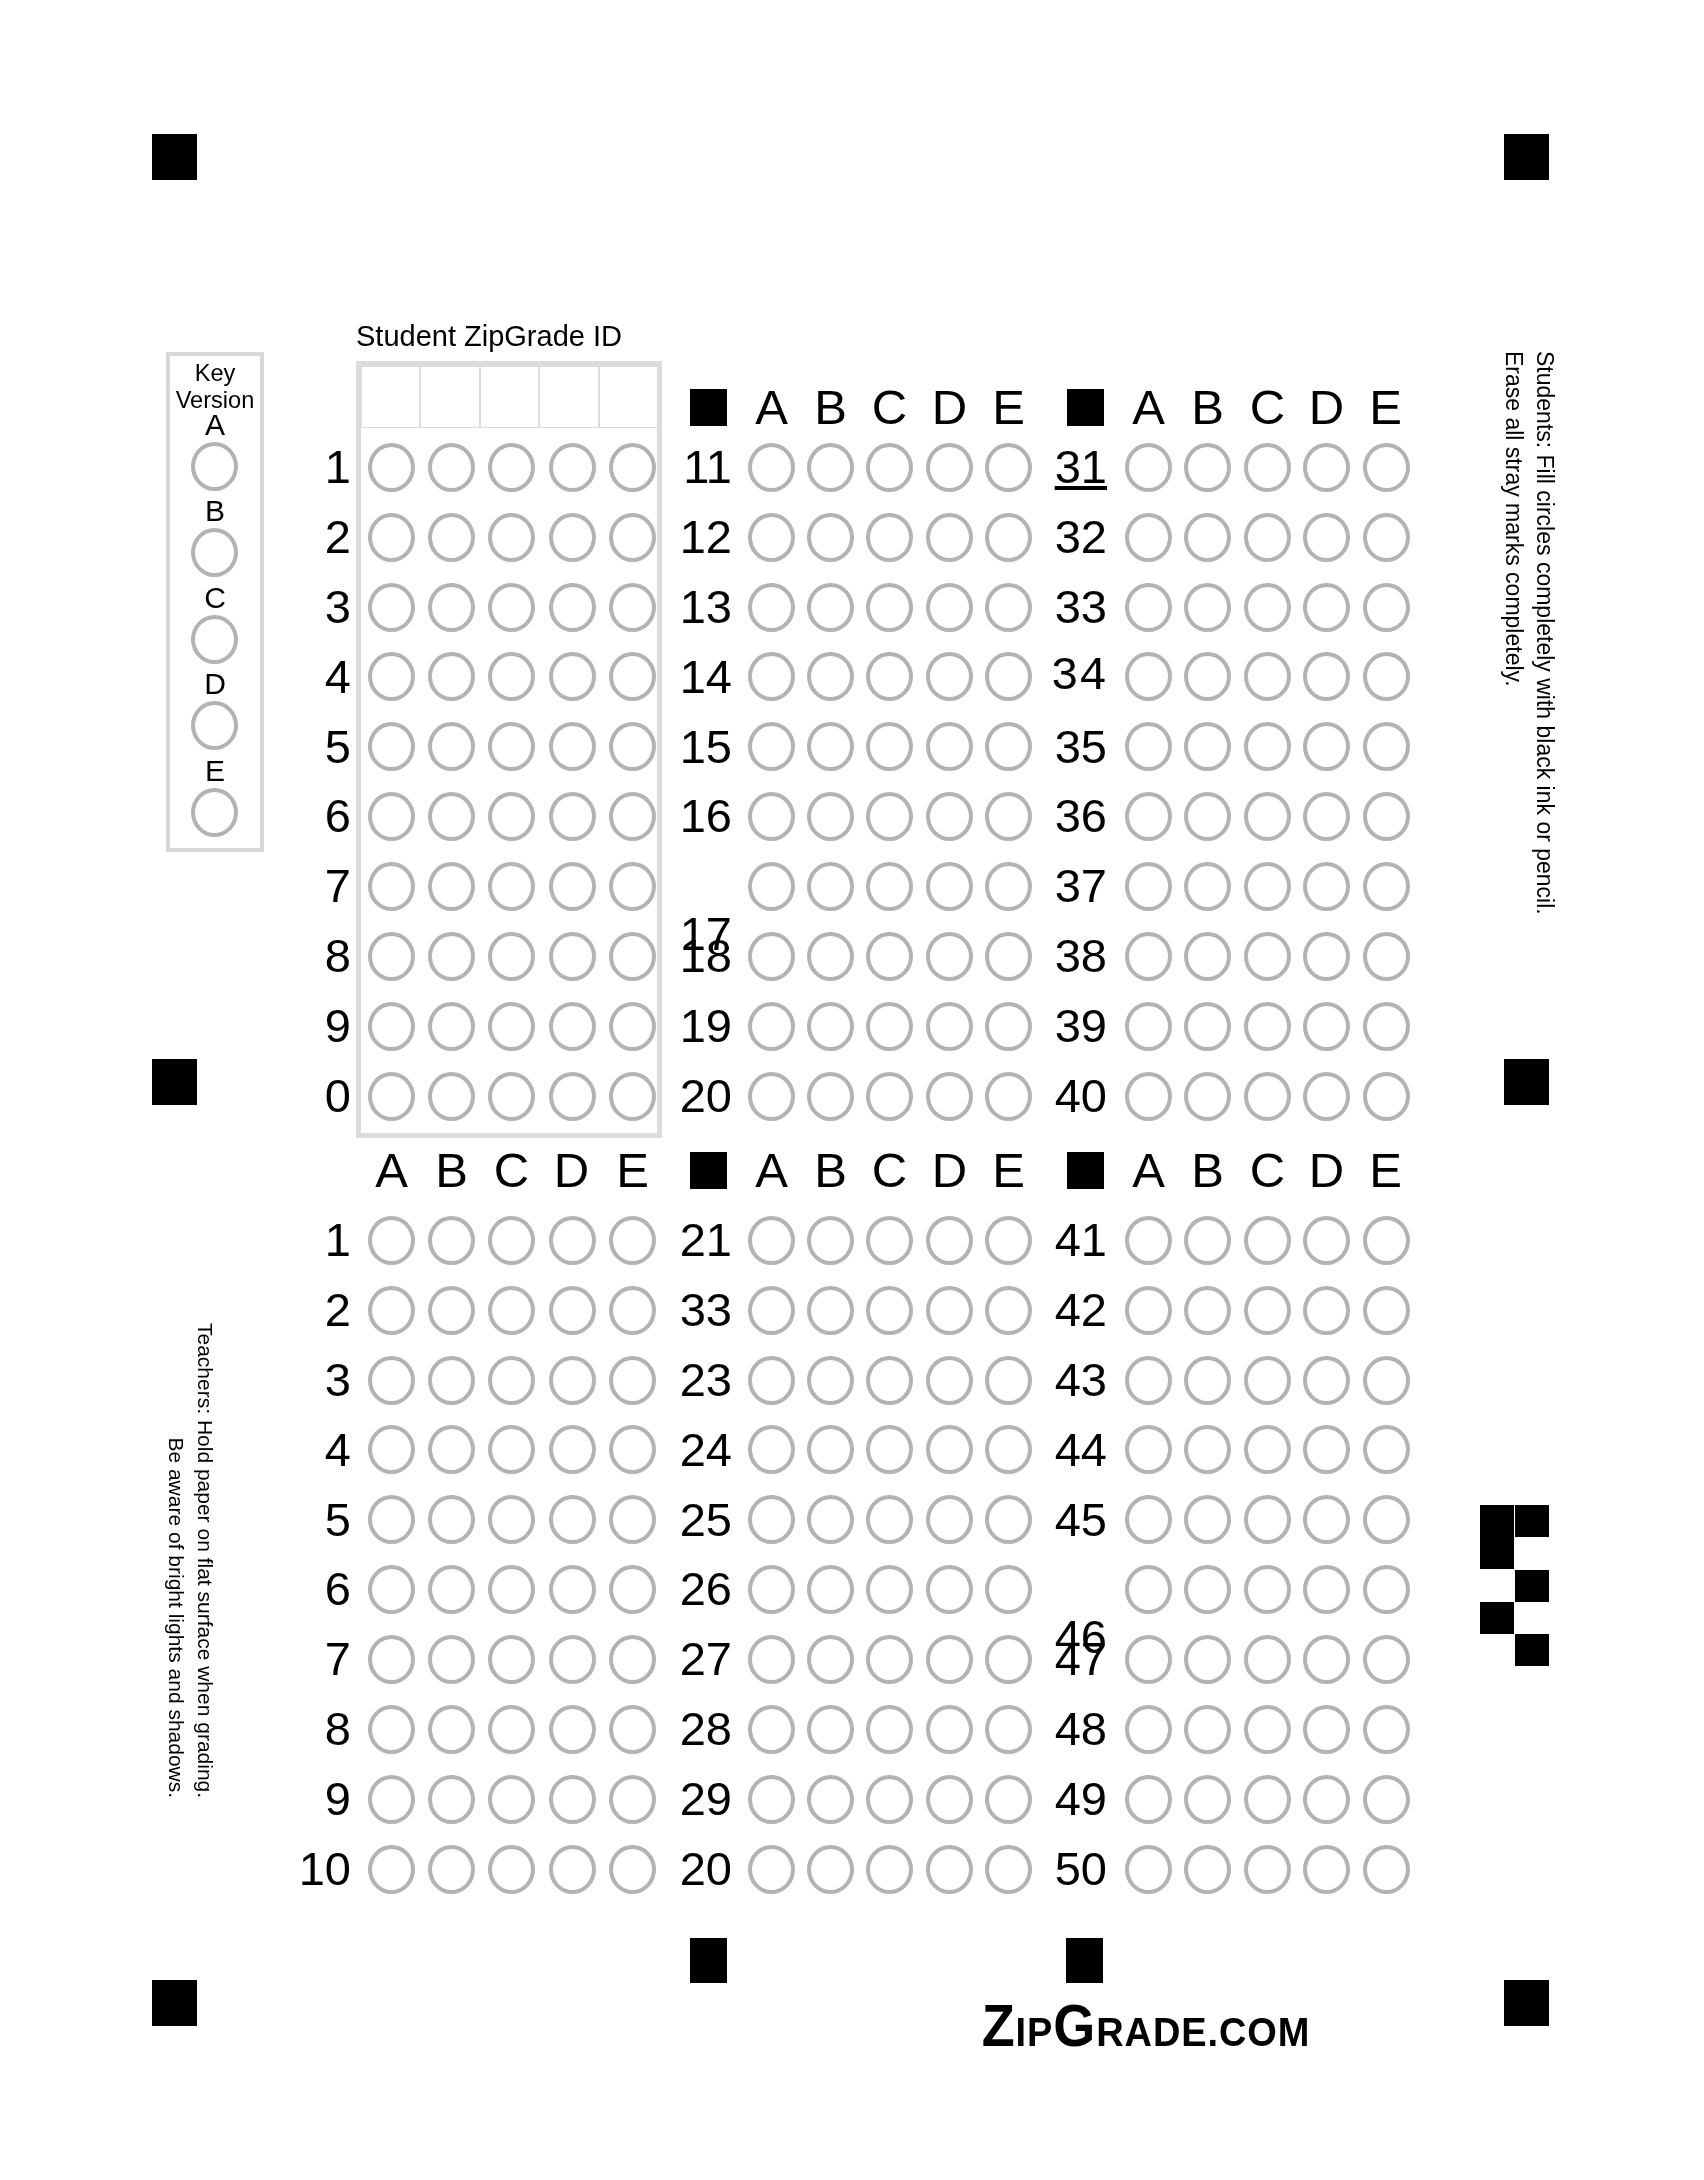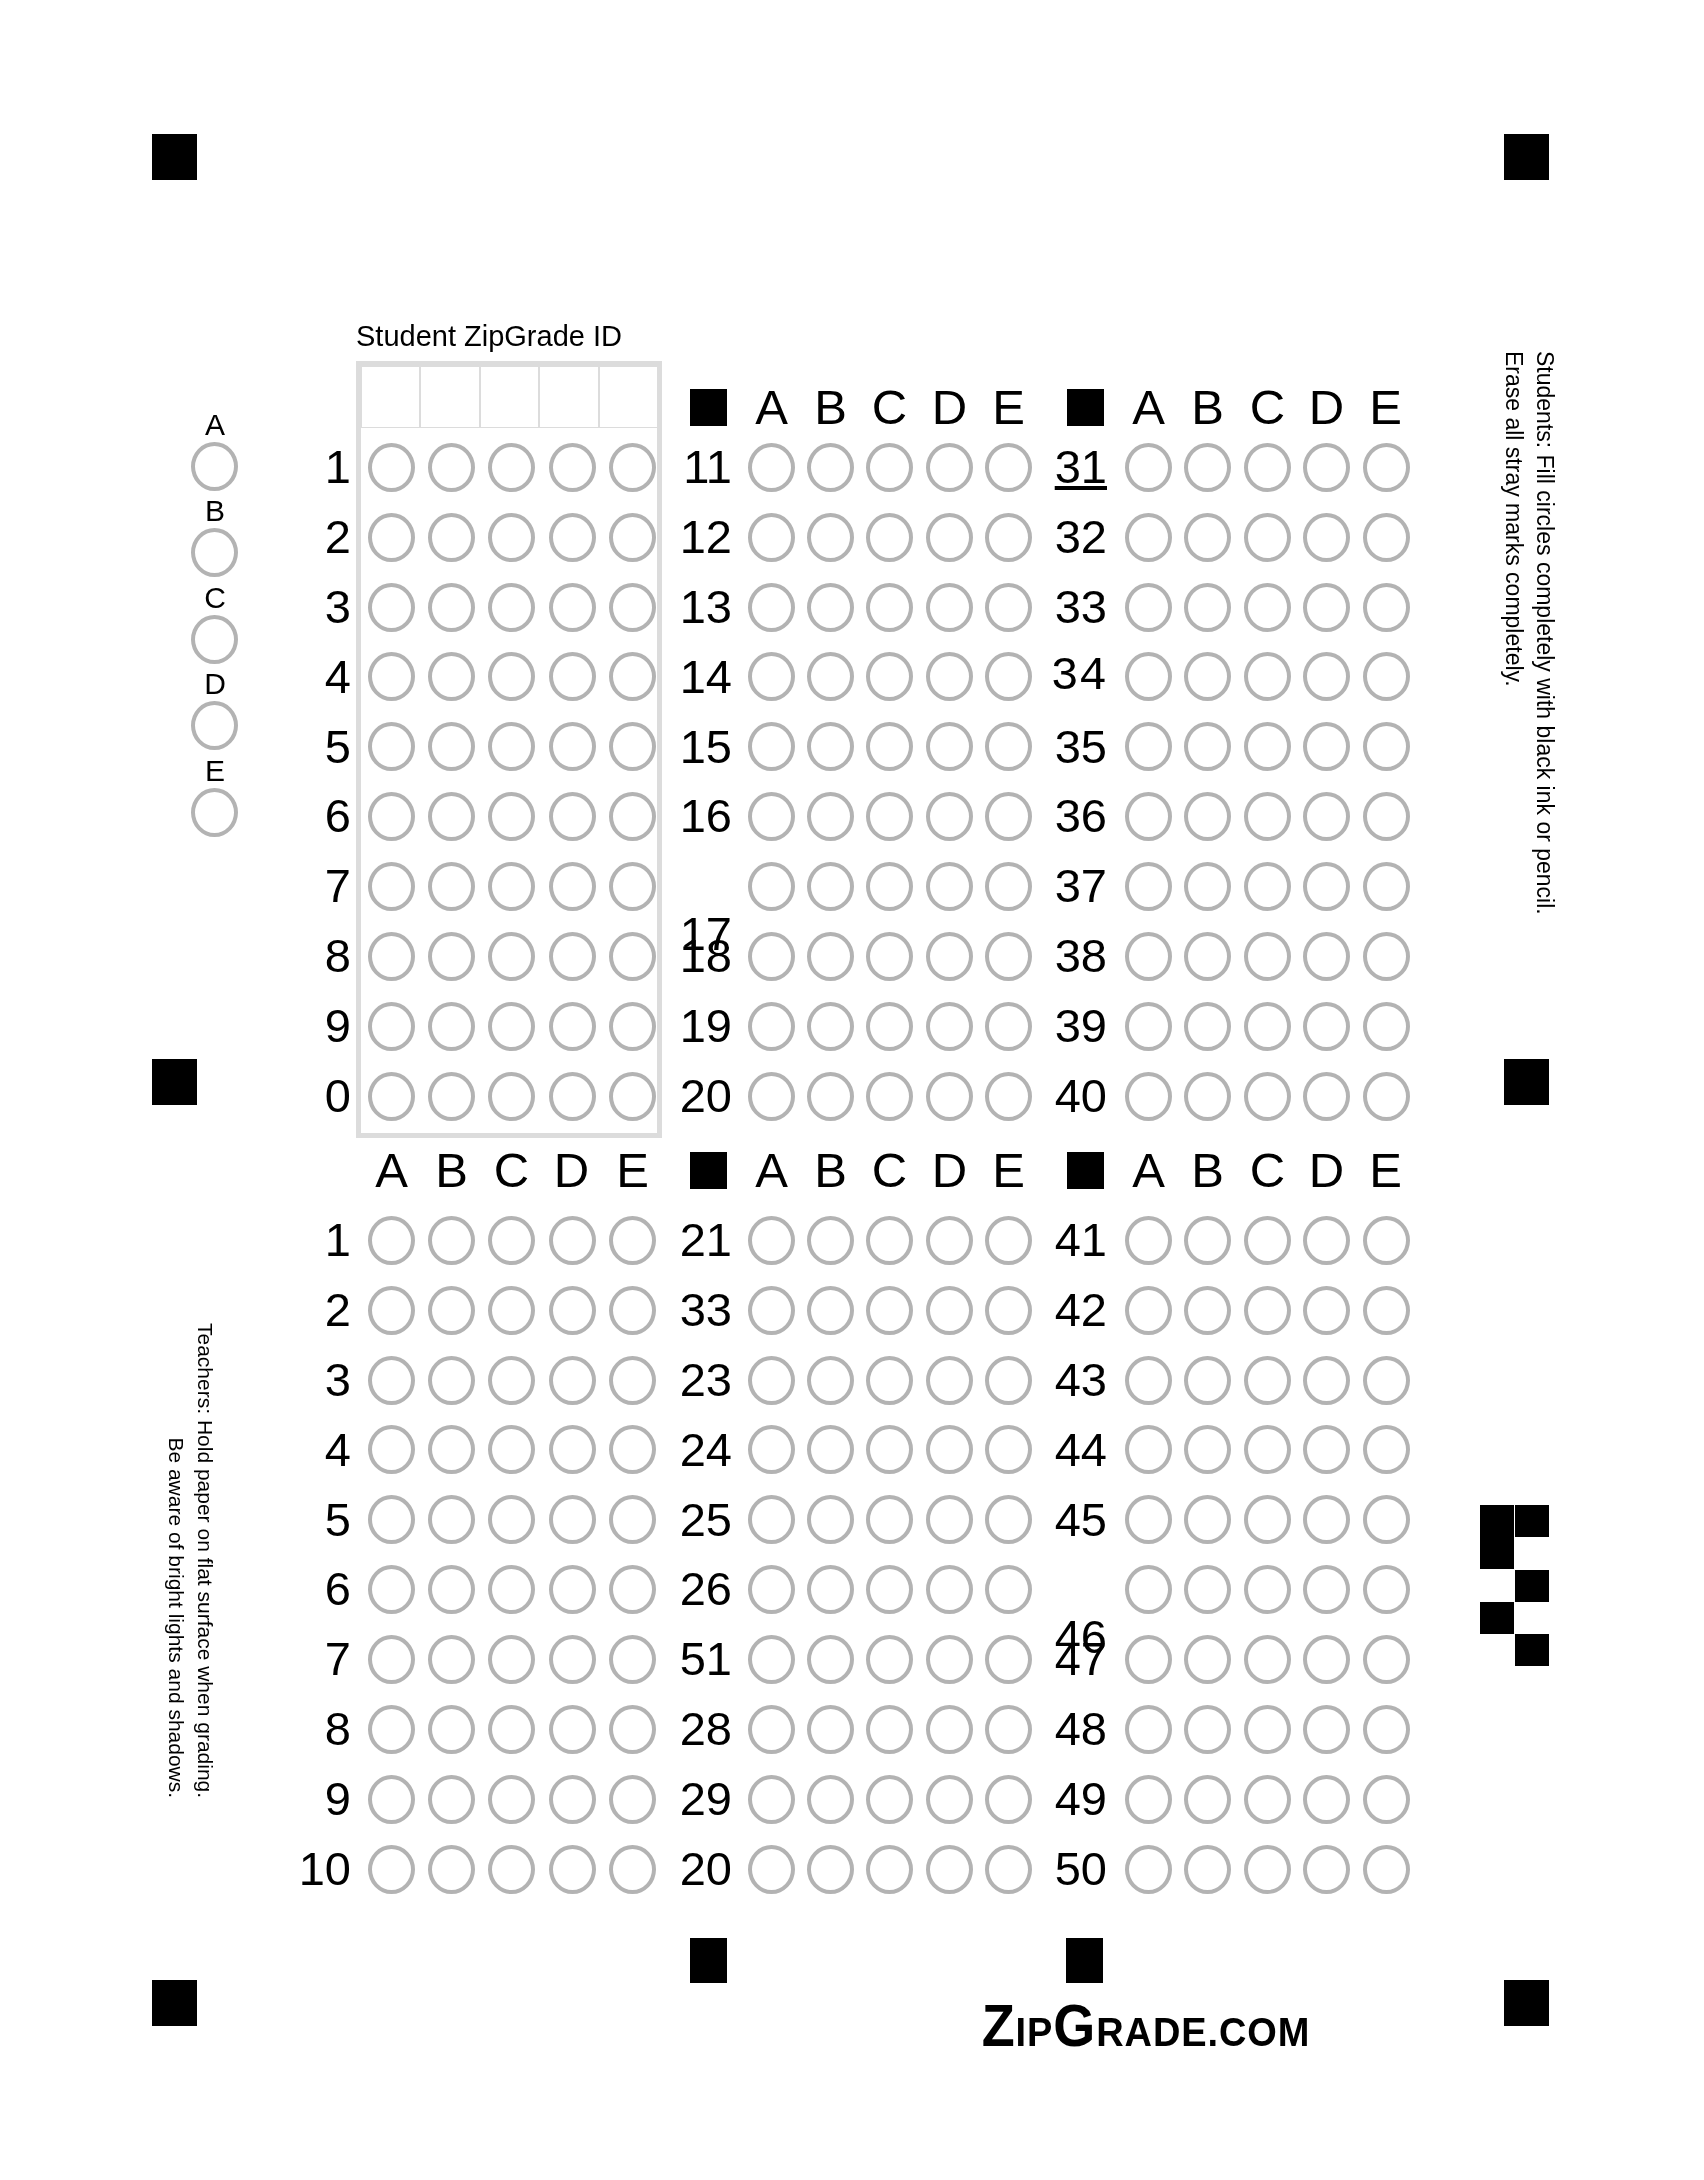--- a/index.html
+++ b/index.html
@@ -60,6 +60,12 @@
 
   <div class="sid-title">Student ZipGrade ID</div>
 
+  <div class="keybox">
+    <div class="key-title">
+      <div>Key</div>
+      <div>Version</div>
+    </div>
+  </div>
 
   <div class="idbox"></div>
   <div class="idcells" id="idcells">

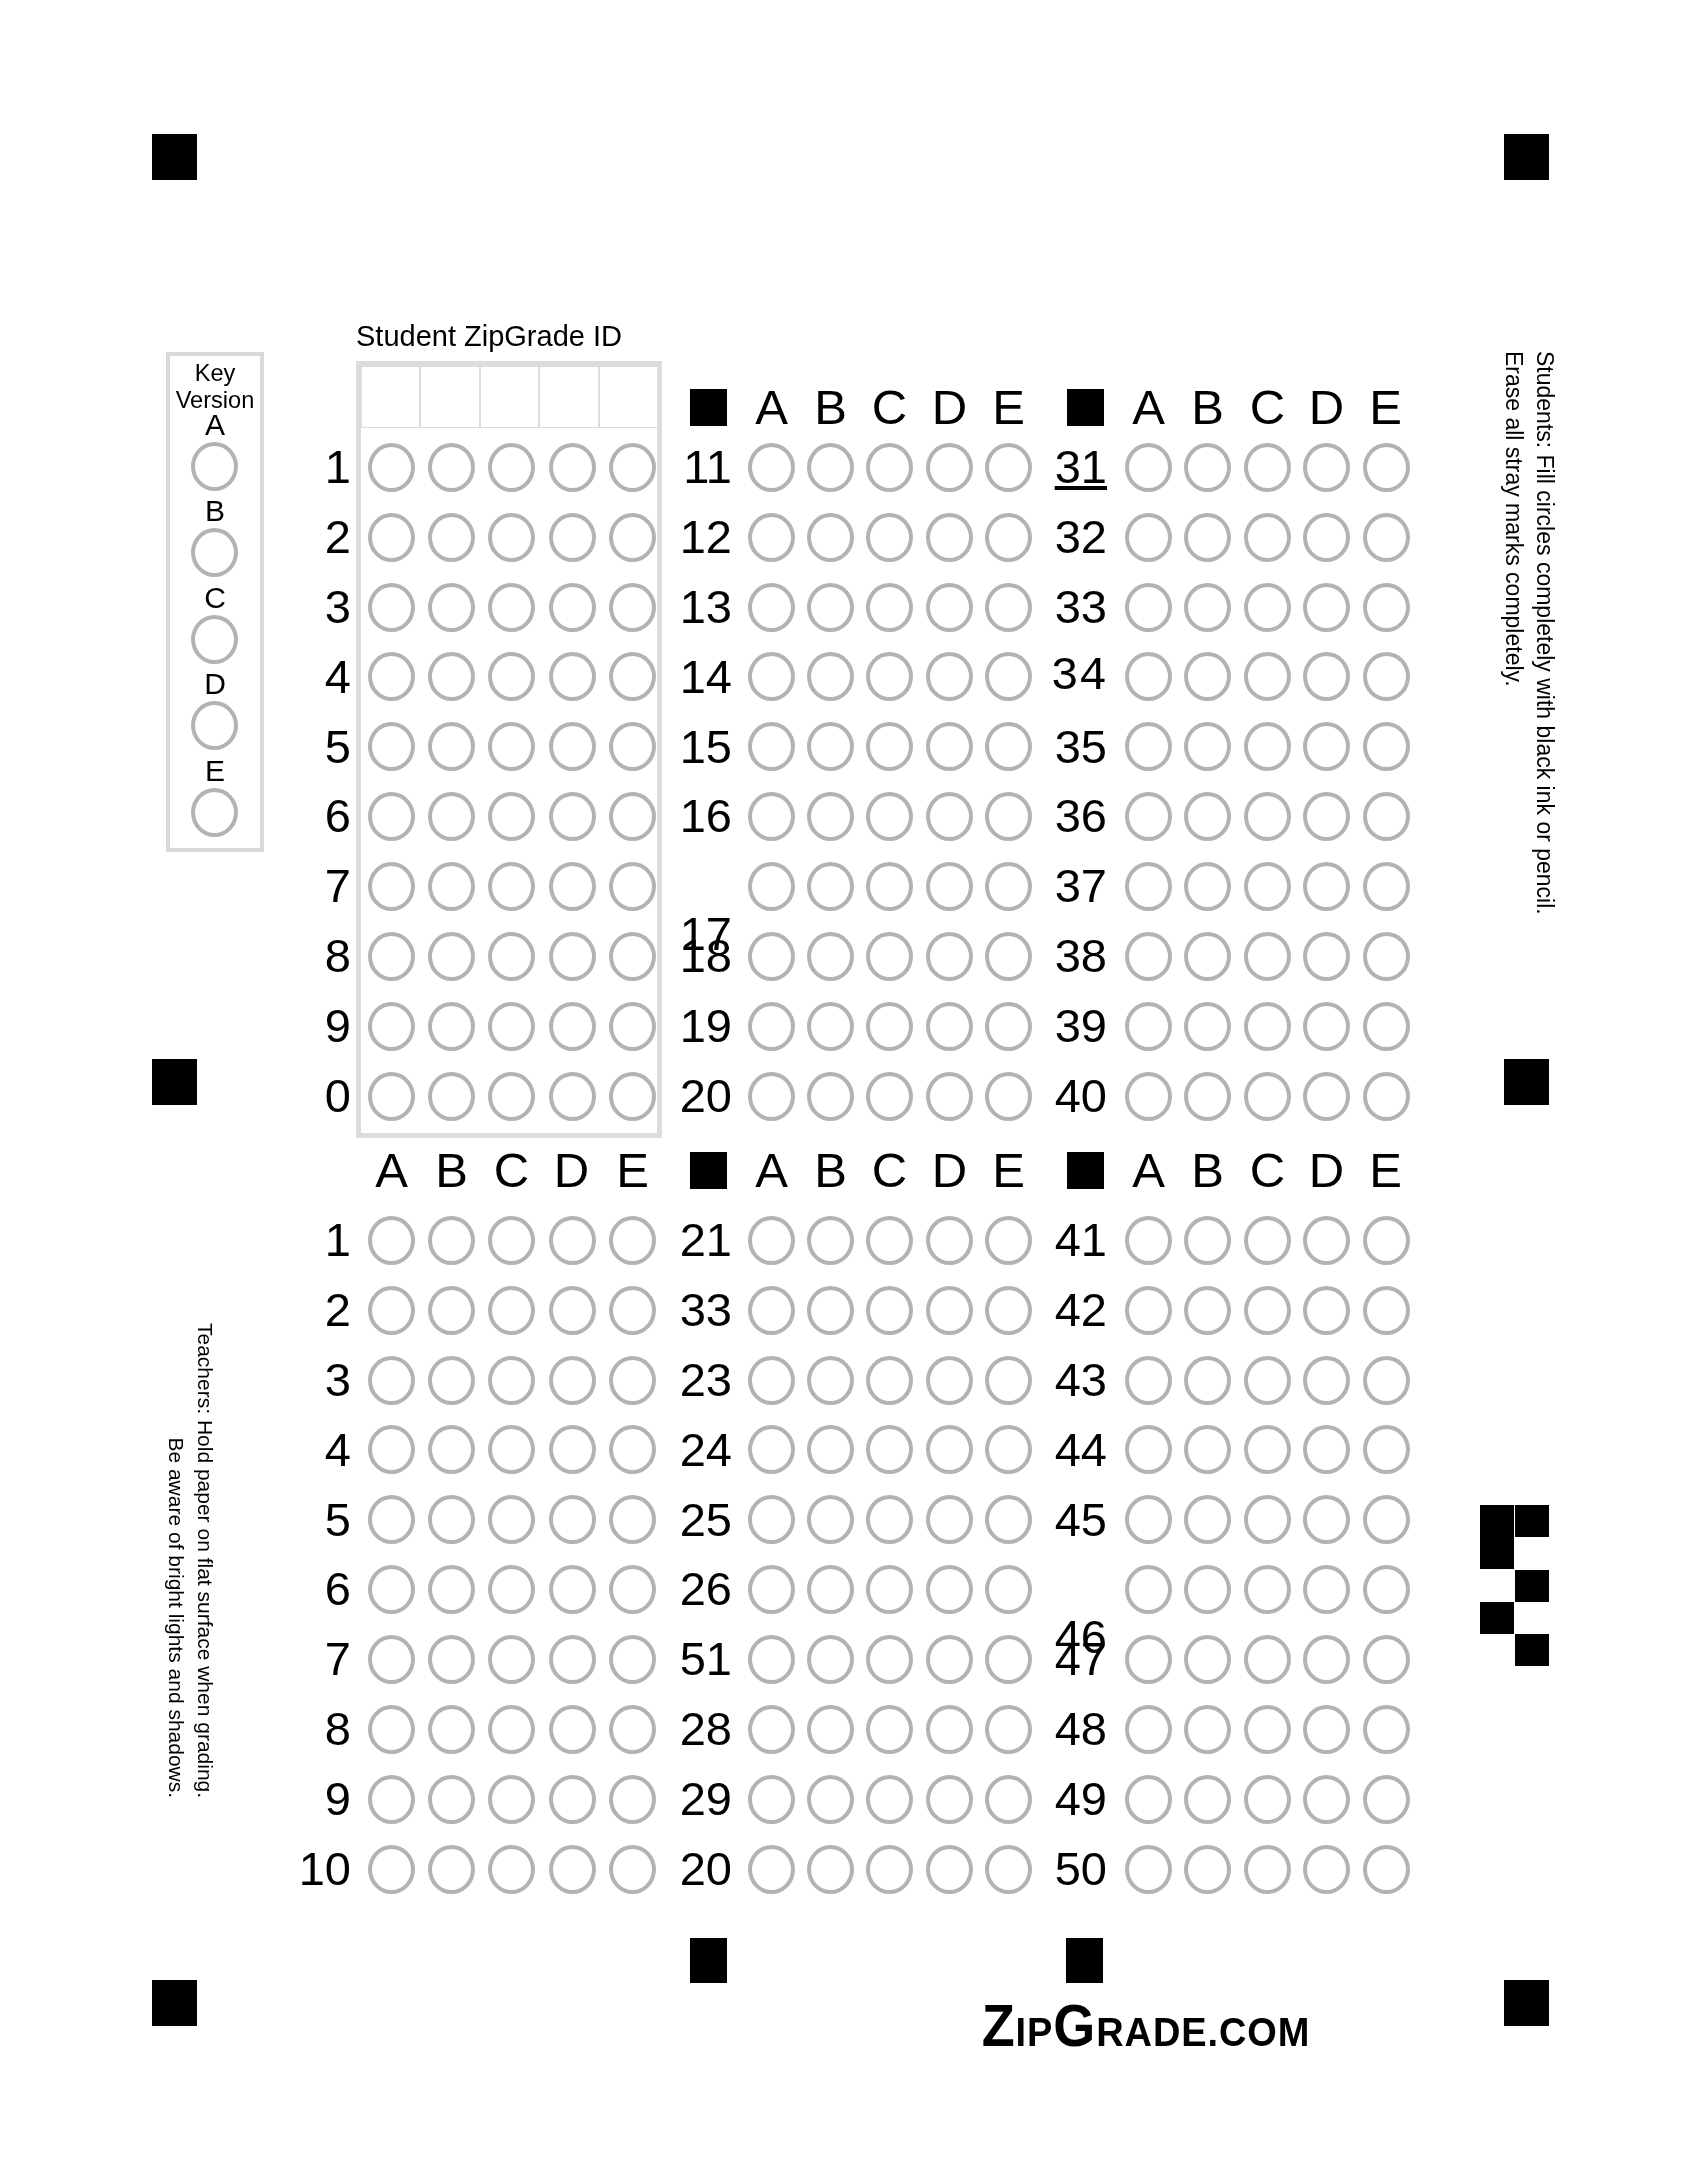--- a/index.html
+++ b/index.html
@@ -328,7 +328,7 @@
     <div class="bubble" style="left: 866px; top: 1565px;"></div>
     <div class="bubble" style="left: 926px; top: 1565px;"></div>
     <div class="bubble" style="left: 985px; top: 1565px;"></div>
-    <div class="qnum" style="left: 601px; top: 1633px;">51</div>
+    <div class="qnum" style="left: 601px; top: 1633px;">27</div>
     <div class="bubble" style="left: 748px; top: 1635px;"></div>
     <div class="bubble" style="left: 807px; top: 1635px;"></div>
     <div class="bubble" style="left: 866px; top: 1635px;"></div>

